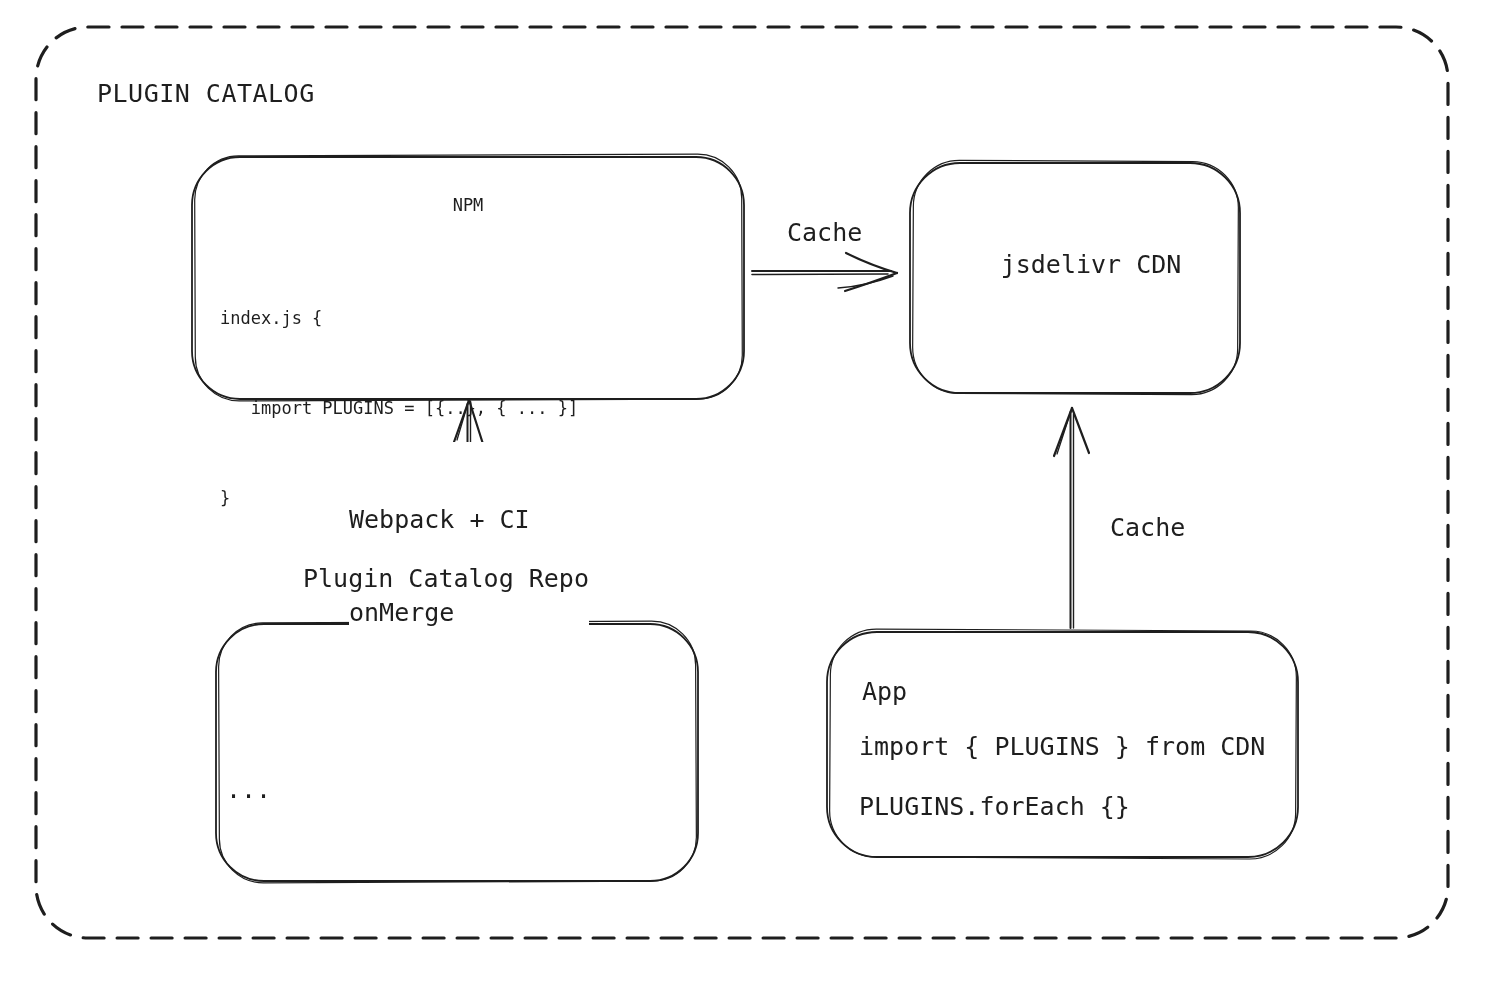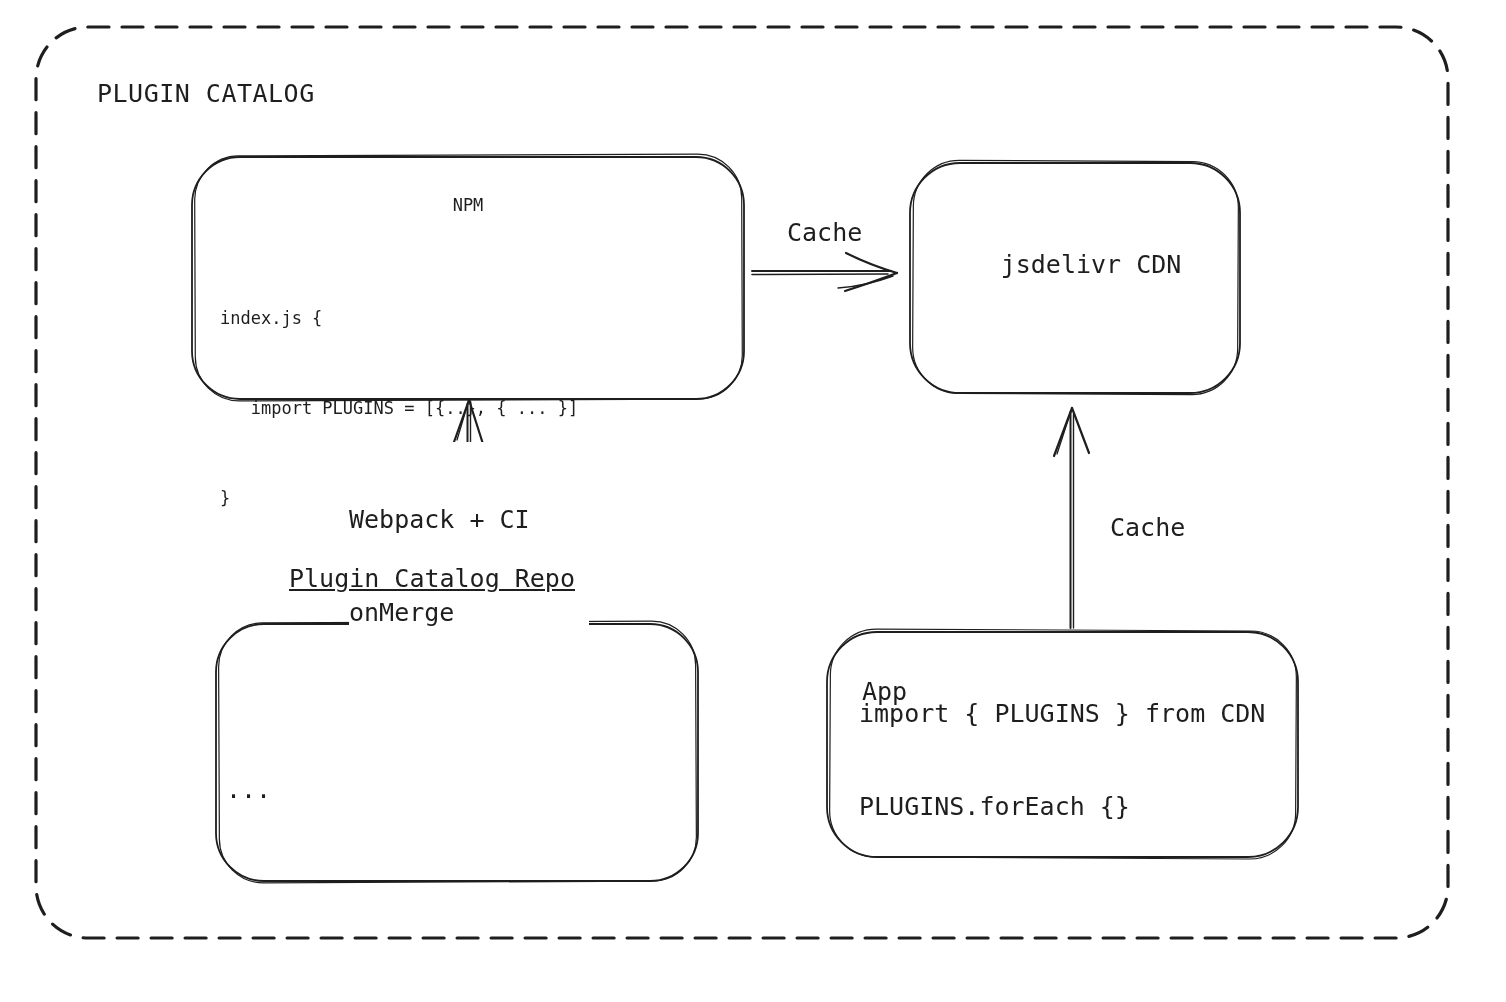--- a/index.html
+++ b/index.html
@@ -25,7 +25,7 @@
                  display: flex; align-items: center; justify-content: center; margin-left: 16px; }
   .build-label { left: 349px; top: 442px; width: 240px; text-align: left;
                  background: #ffffff; }
-  .repo-label  { left: 289px; top: 563px; text-decoration: underline; }
+  .repo-label  { left: 303px; top: 563px; }
   .repo-files  { left: 226px; top: 702px; line-height: 35px; }
   .app-title   { left: 862px; top: 676px; }
   .app-line1   { left: 859px; top: 698px; }

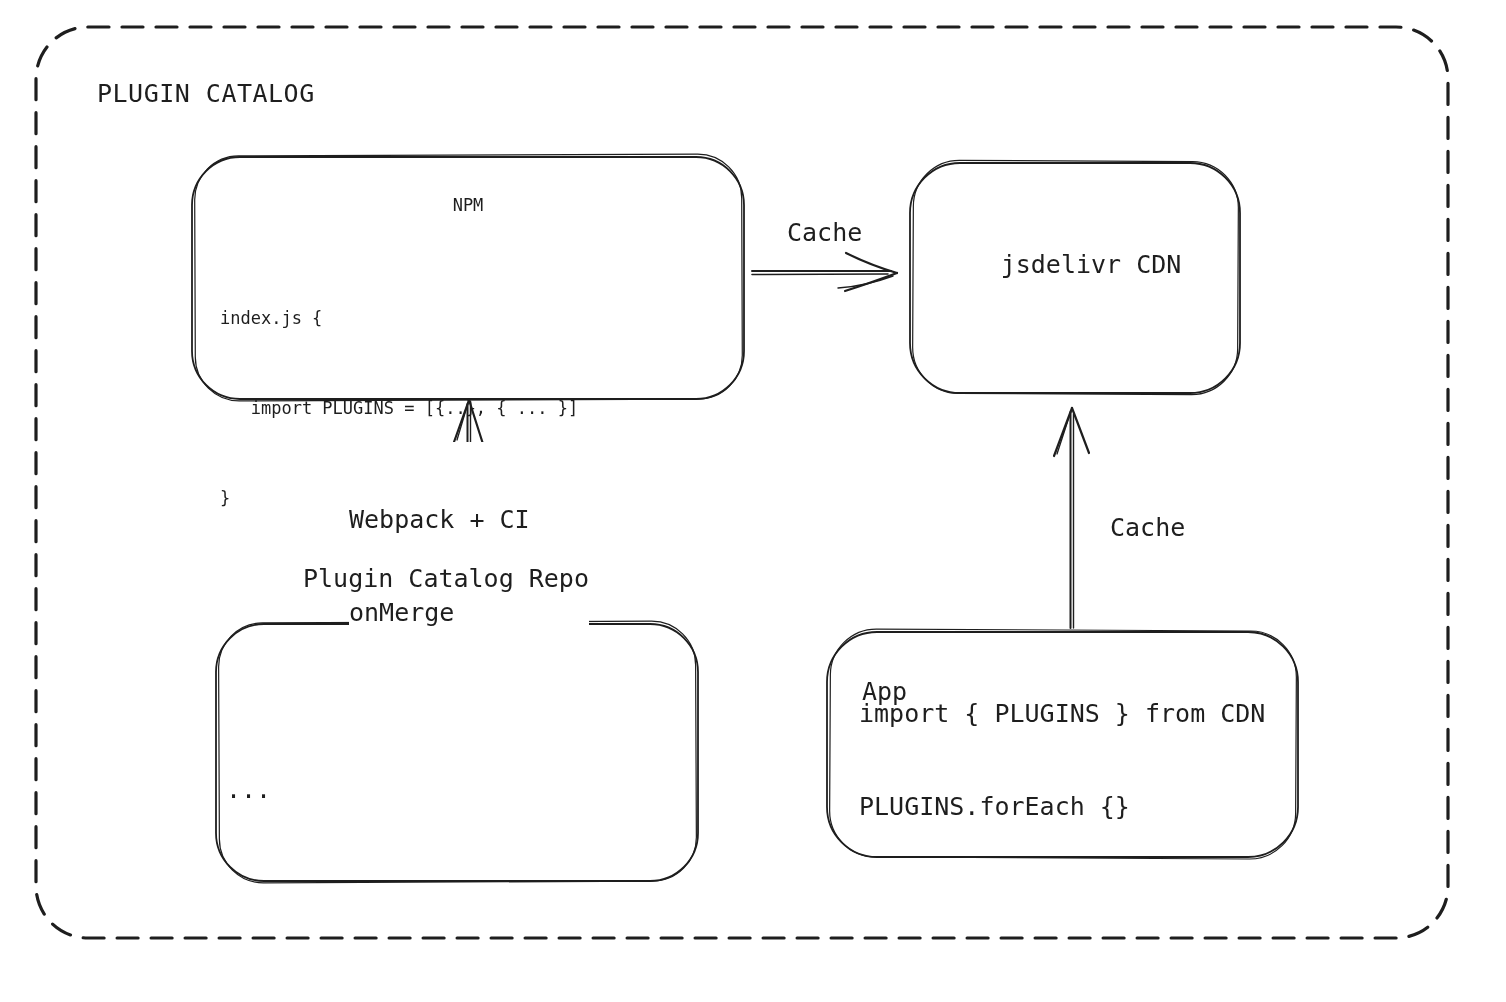--- a/index.html
+++ b/index.html
@@ -28,7 +28,7 @@
   .repo-label  { left: 303px; top: 563px; }
   .repo-files  { left: 226px; top: 702px; line-height: 35px; }
   .app-title   { left: 862px; top: 676px; }
-  .app-line1   { left: 859px; top: 698px; }
+  .app-line1   { left: 859px; top: 731px; }
   .app-line2   { left: 859px; top: 791px; }
   .import-label{ left: 1110px; top: 512px; }
   svg .ink { stroke: #1e1e1e; fill: none; stroke-linecap: round; stroke-linejoin: round; }

